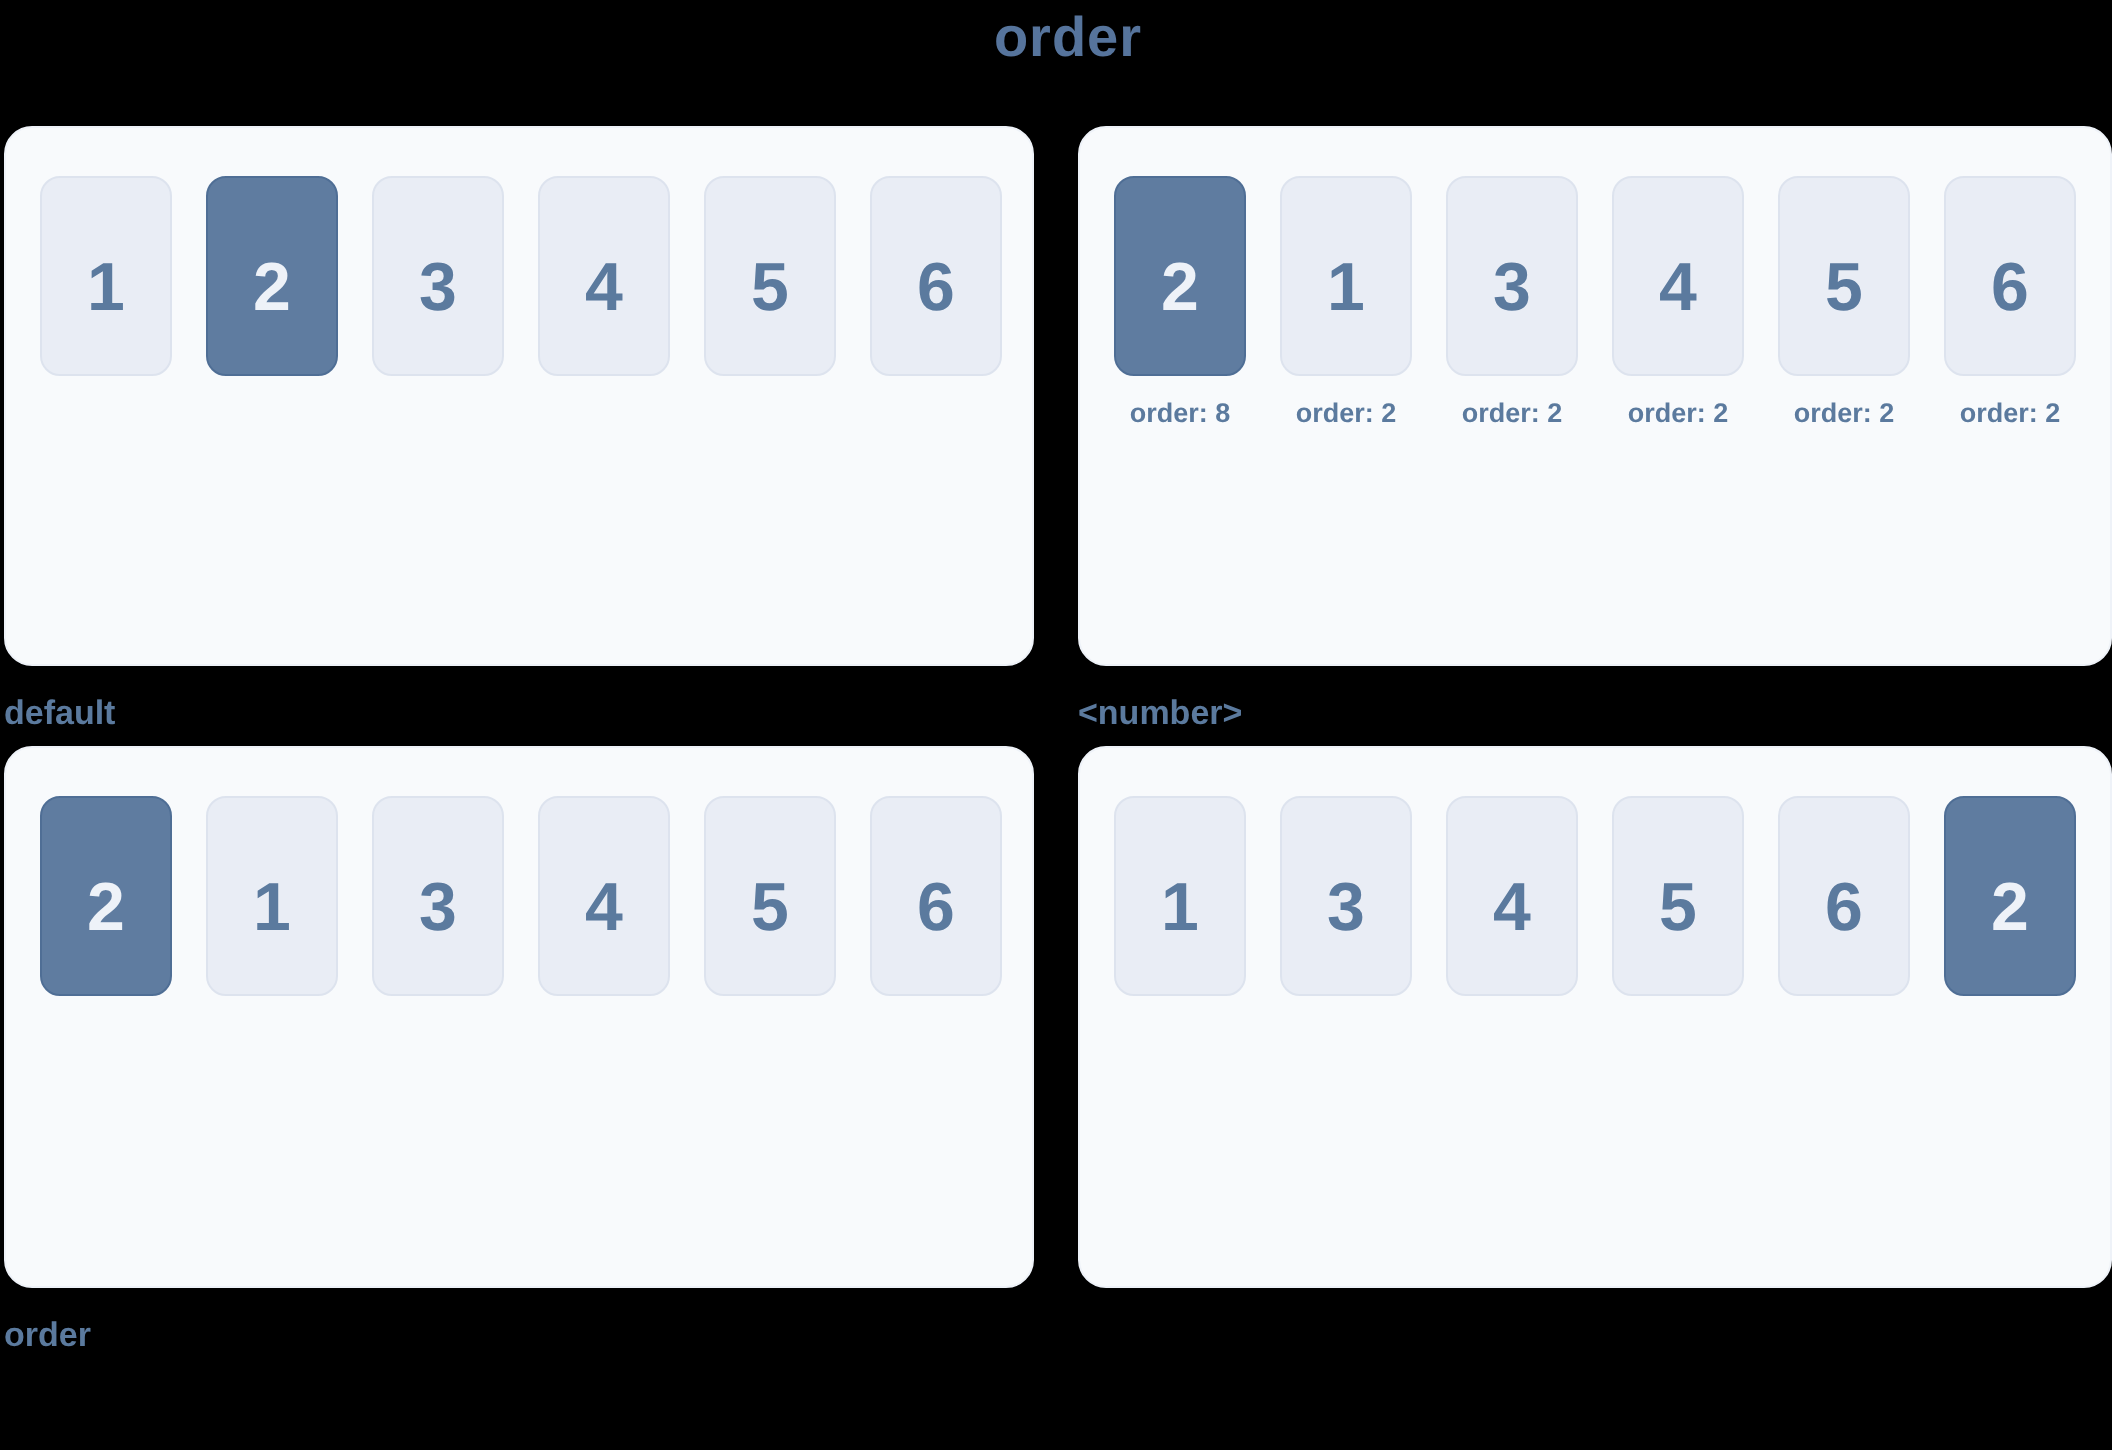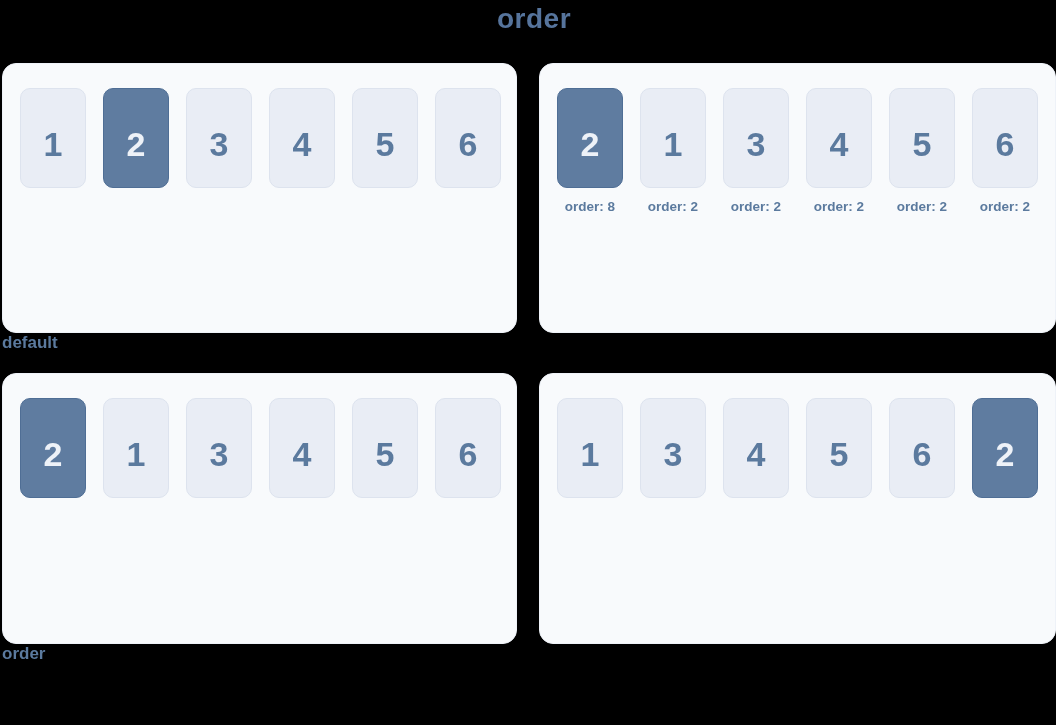--- a/index.html
+++ b/index.html
@@ -78,7 +78,7 @@
     white-space: nowrap;
   }
   .panel-label {
-    margin-top: 0;
+    margin-top: 14px;
     font-size: 17px;
     font-weight: 700;
     color: var(--label-text, #5b7a9e);

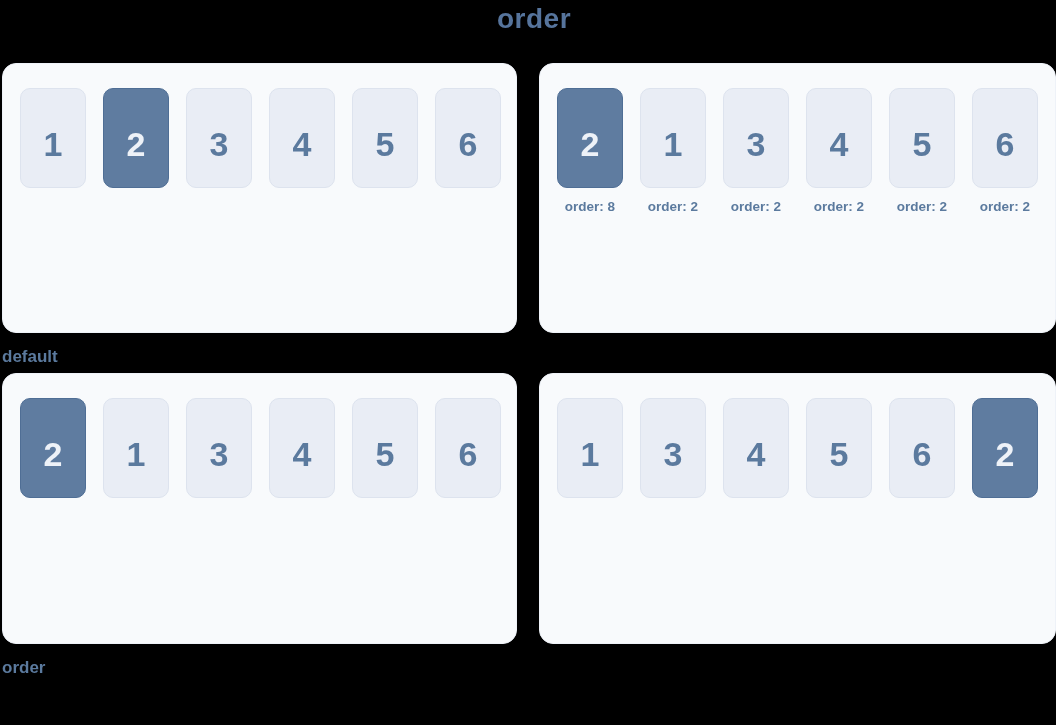--- a/index.html
+++ b/index.html
@@ -170,6 +170,7 @@
           </div>
         </div>
     </div>
+    <div class="panel-label">&lt;number&gt;</div>
   </div>
 
   <div class="cell" style="left:2px; top:373px; width:515px;">

